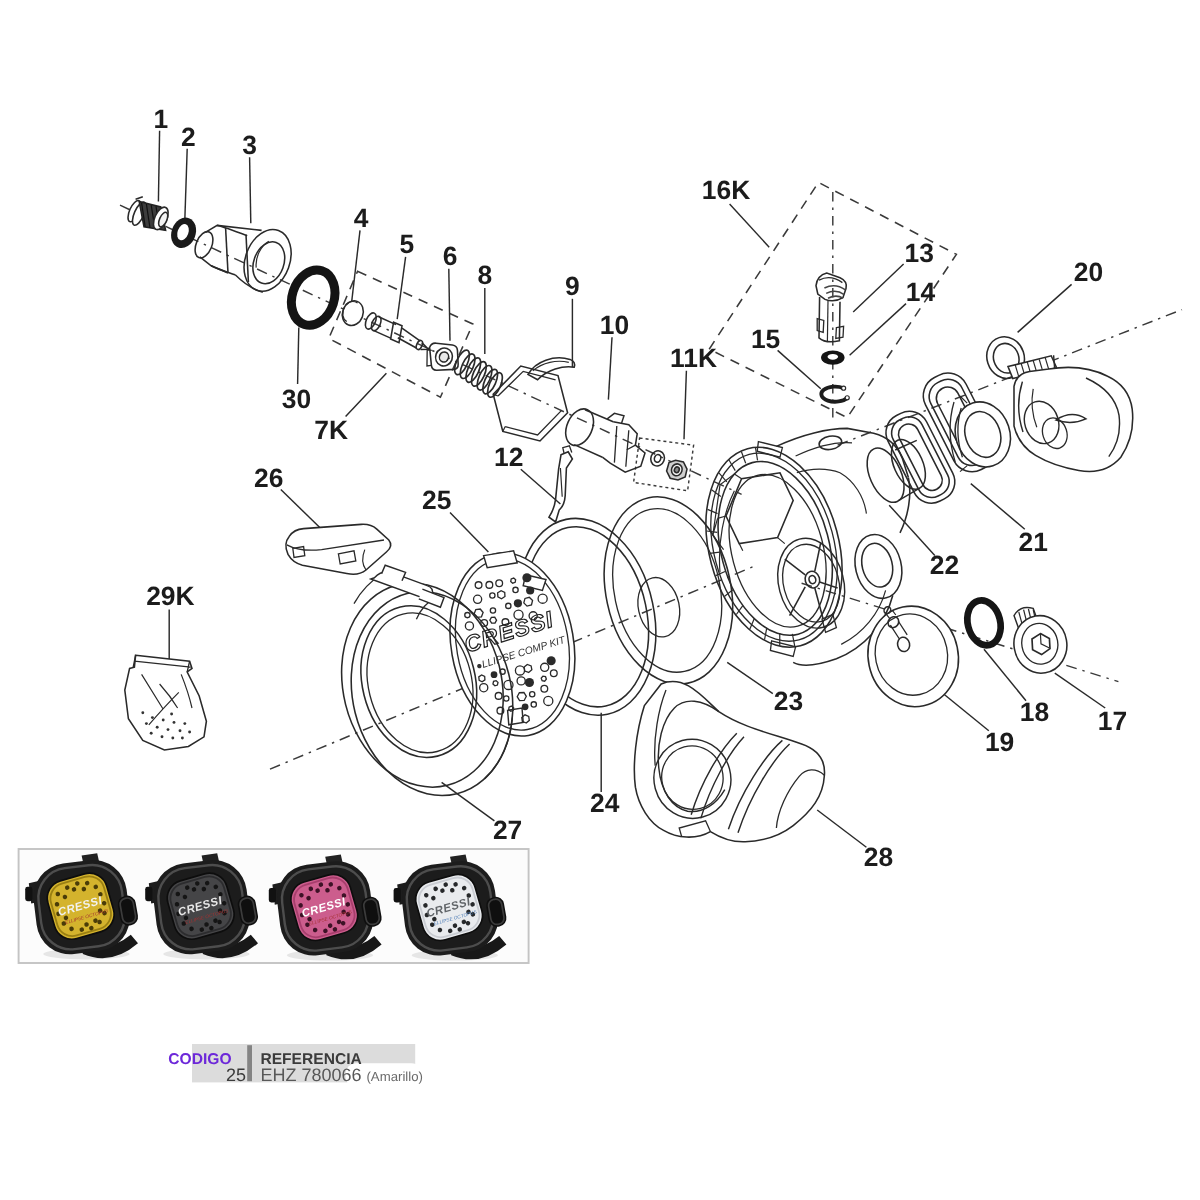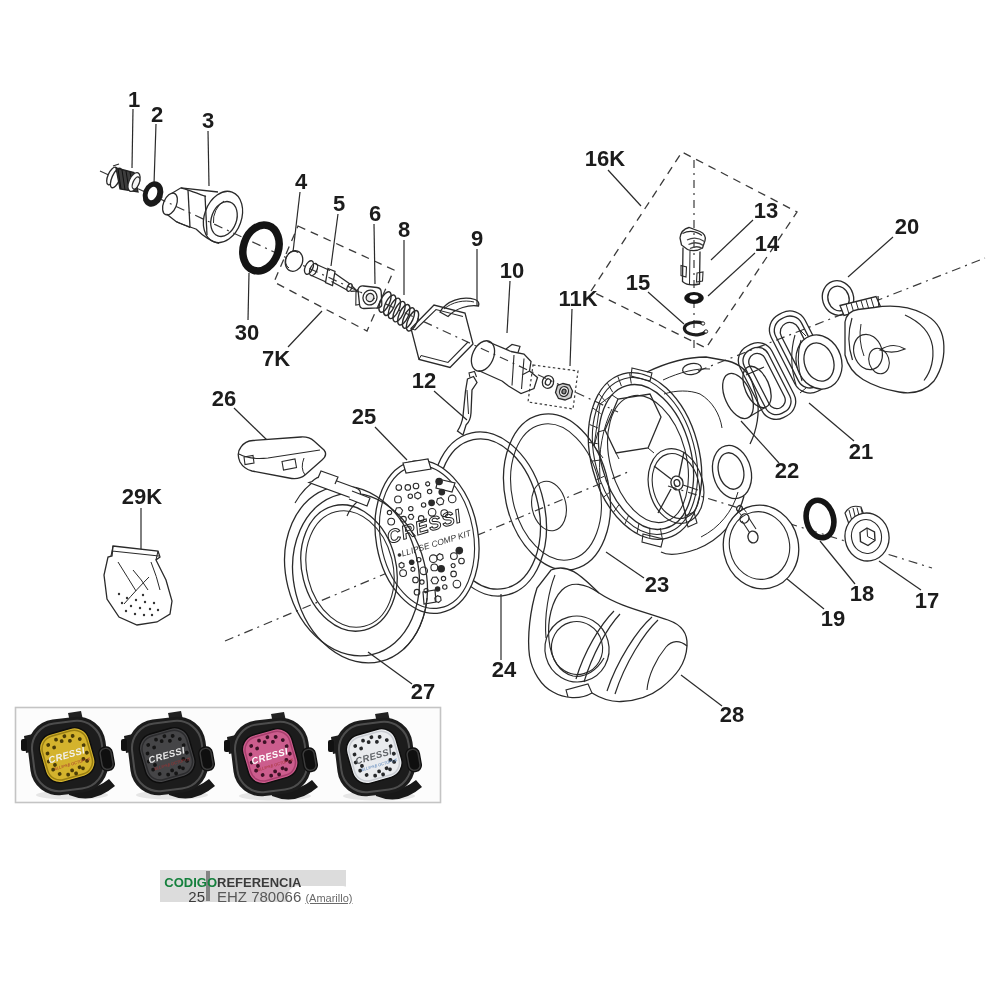--- a/index.html
+++ b/index.html
@@ -654,7 +654,7 @@
 <div style="position:absolute;left:160px;top:870px;width:186px;height:32px;background:#dcdcdc;"></div>
 <div style="position:absolute;left:206px;top:871px;width:4px;height:30px;background:#848484;"></div>
 <div style="position:absolute;left:288px;top:886px;width:64px;height:20px;background:#ffffff;border-radius:9px;"></div>
-<div style="position:absolute;left:72px;top:875px;width:145px;height:14px;font-size:13px;font-weight:bold;color:#15803d;text-align:right;font-family:'Liberation Sans',sans-serif;">CODIGO</div>
+<div style="position:absolute;left:48px;top:875px;width:145px;height:14px;font-size:13px;font-weight:bold;color:#6d28d9;text-align:right;font-family:'Liberation Sans',sans-serif;">CODIGO</div>
 <div style="position:absolute;left:60px;top:888px;width:145px;height:15px;font-size:15px;color:#3b3b3b;text-align:right;font-family:'Liberation Sans',sans-serif;">25</div>
 <div style="position:absolute;left:217px;top:875px;font-size:13px;font-weight:bold;color:#3b3b3b;font-family:'Liberation Sans',sans-serif;text-align:right;">REFERENCIA</div>
 <div style="position:absolute;left:217px;top:888px;font-size:15px;color:#585858;font-family:'Liberation Sans',sans-serif;">EHZ 780066 <span style="font-size:11px;color:#6a6a6a;text-decoration:underline;">(Amarillo)</span></div>

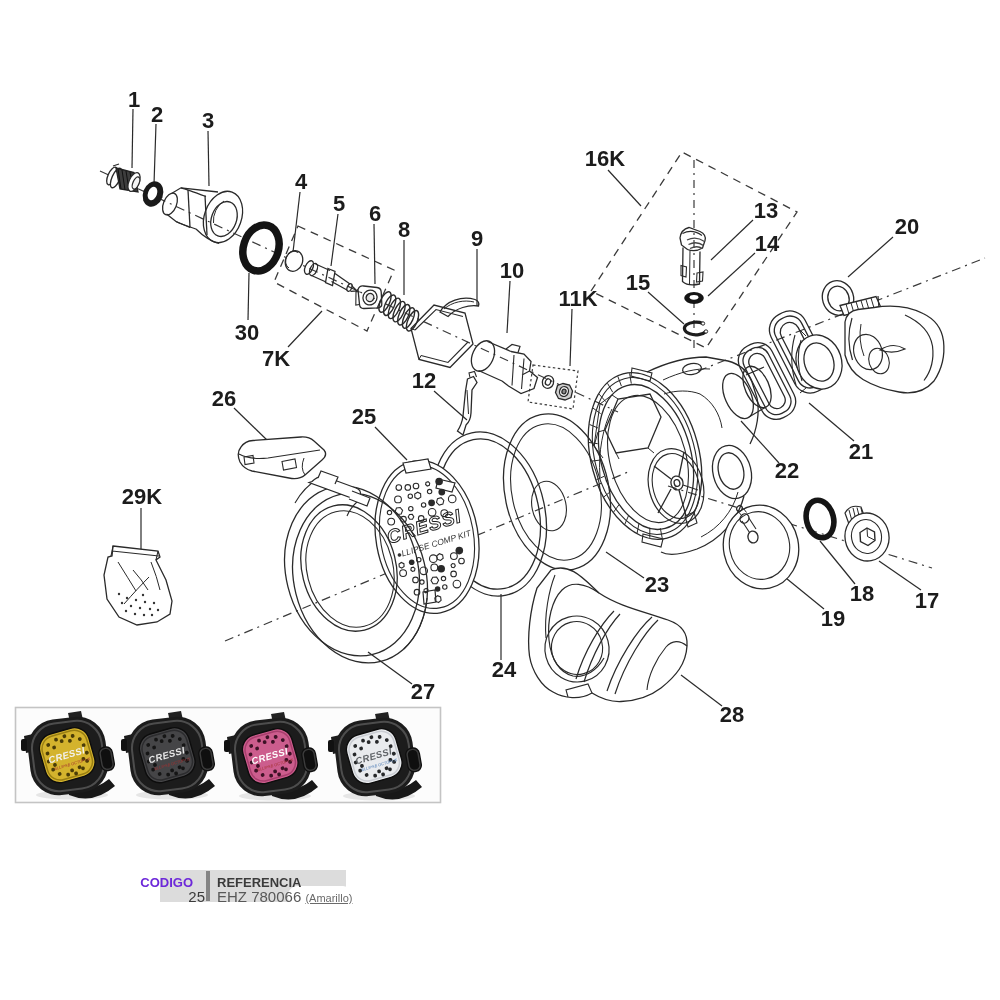--- a/index.html
+++ b/index.html
@@ -657,7 +657,7 @@
 <div style="position:absolute;left:48px;top:875px;width:145px;height:14px;font-size:13px;font-weight:bold;color:#6d28d9;text-align:right;font-family:'Liberation Sans',sans-serif;">CODIGO</div>
 <div style="position:absolute;left:60px;top:888px;width:145px;height:15px;font-size:15px;color:#3b3b3b;text-align:right;font-family:'Liberation Sans',sans-serif;">25</div>
 <div style="position:absolute;left:217px;top:875px;font-size:13px;font-weight:bold;color:#3b3b3b;font-family:'Liberation Sans',sans-serif;text-align:right;">REFERENCIA</div>
-<div style="position:absolute;left:217px;top:888px;font-size:15px;color:#585858;font-family:'Liberation Sans',sans-serif;">EHZ 780066 <span style="font-size:11px;color:#6a6a6a;text-decoration:underline;">(Amarillo)</span></div>
+<div style="position:absolute;left:217px;top:888px;font-size:15px;color:#585858;font-family:'Liberation Sans',sans-serif;">EHZ 780066 <span style="font-size:11px;color:#6a6a6a;">(Amarillo)</span></div>
 </div>
 
 </body></html>

